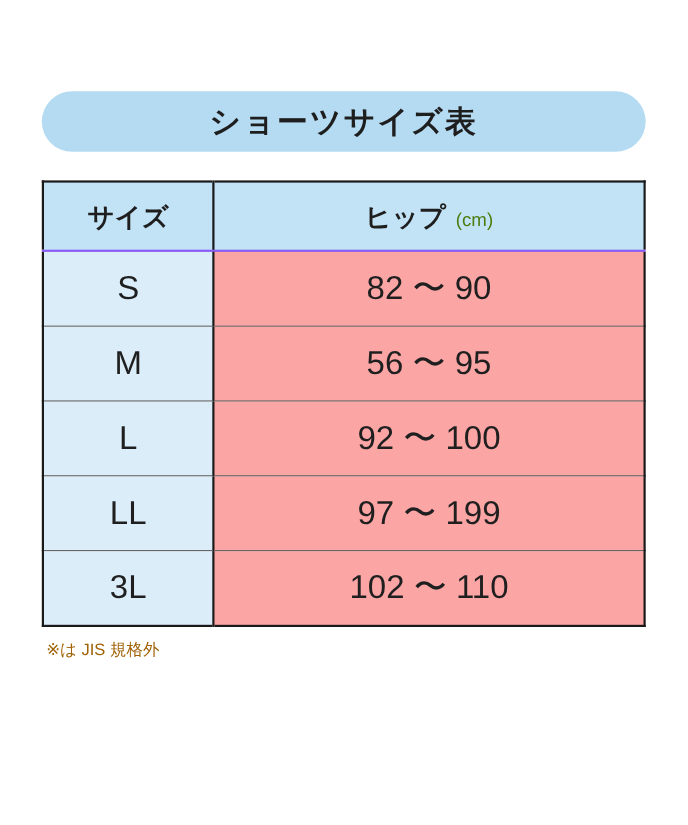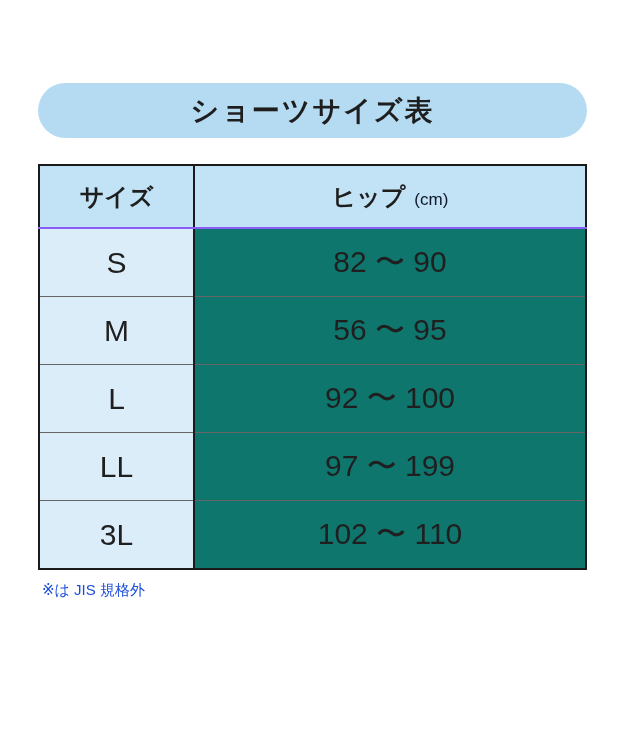--- a/index.html
+++ b/index.html
@@ -64,7 +64,7 @@
     font-size: 17px;
     font-weight: 400;
     margin-left: 9px;
-    color: #0f172a;
+    color: #4d7c0f;
   }
   tbody td {
     height: 67px;

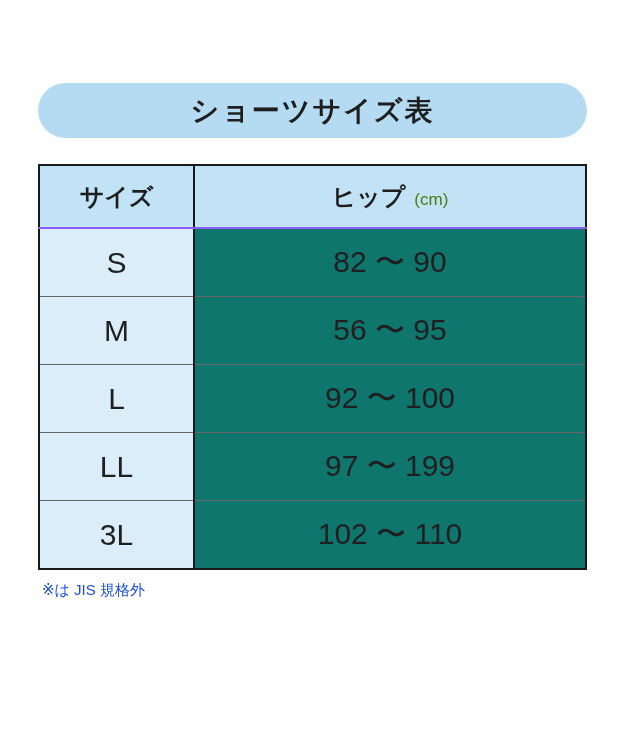--- a/index.html
+++ b/index.html
@@ -70,7 +70,7 @@
     height: 67px;
     font-size: 30px;
     font-weight: 400;
-    background: #0f766e;
+    background: #fca5a5;
   }
   tbody td.size-cell {
     background: #dcedfa;

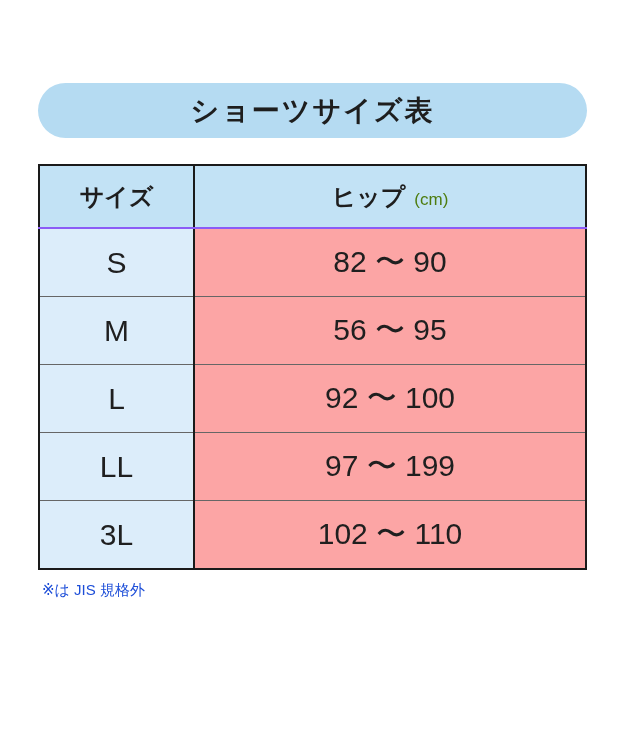--- a/index.html
+++ b/index.html
@@ -93,7 +93,7 @@
     margin-top: 11px;
     margin-left: 4px;
     font-size: 15px;
-    color: #1d4ed8;
+    color: #a16207;
   }
 </style>
 </head>

